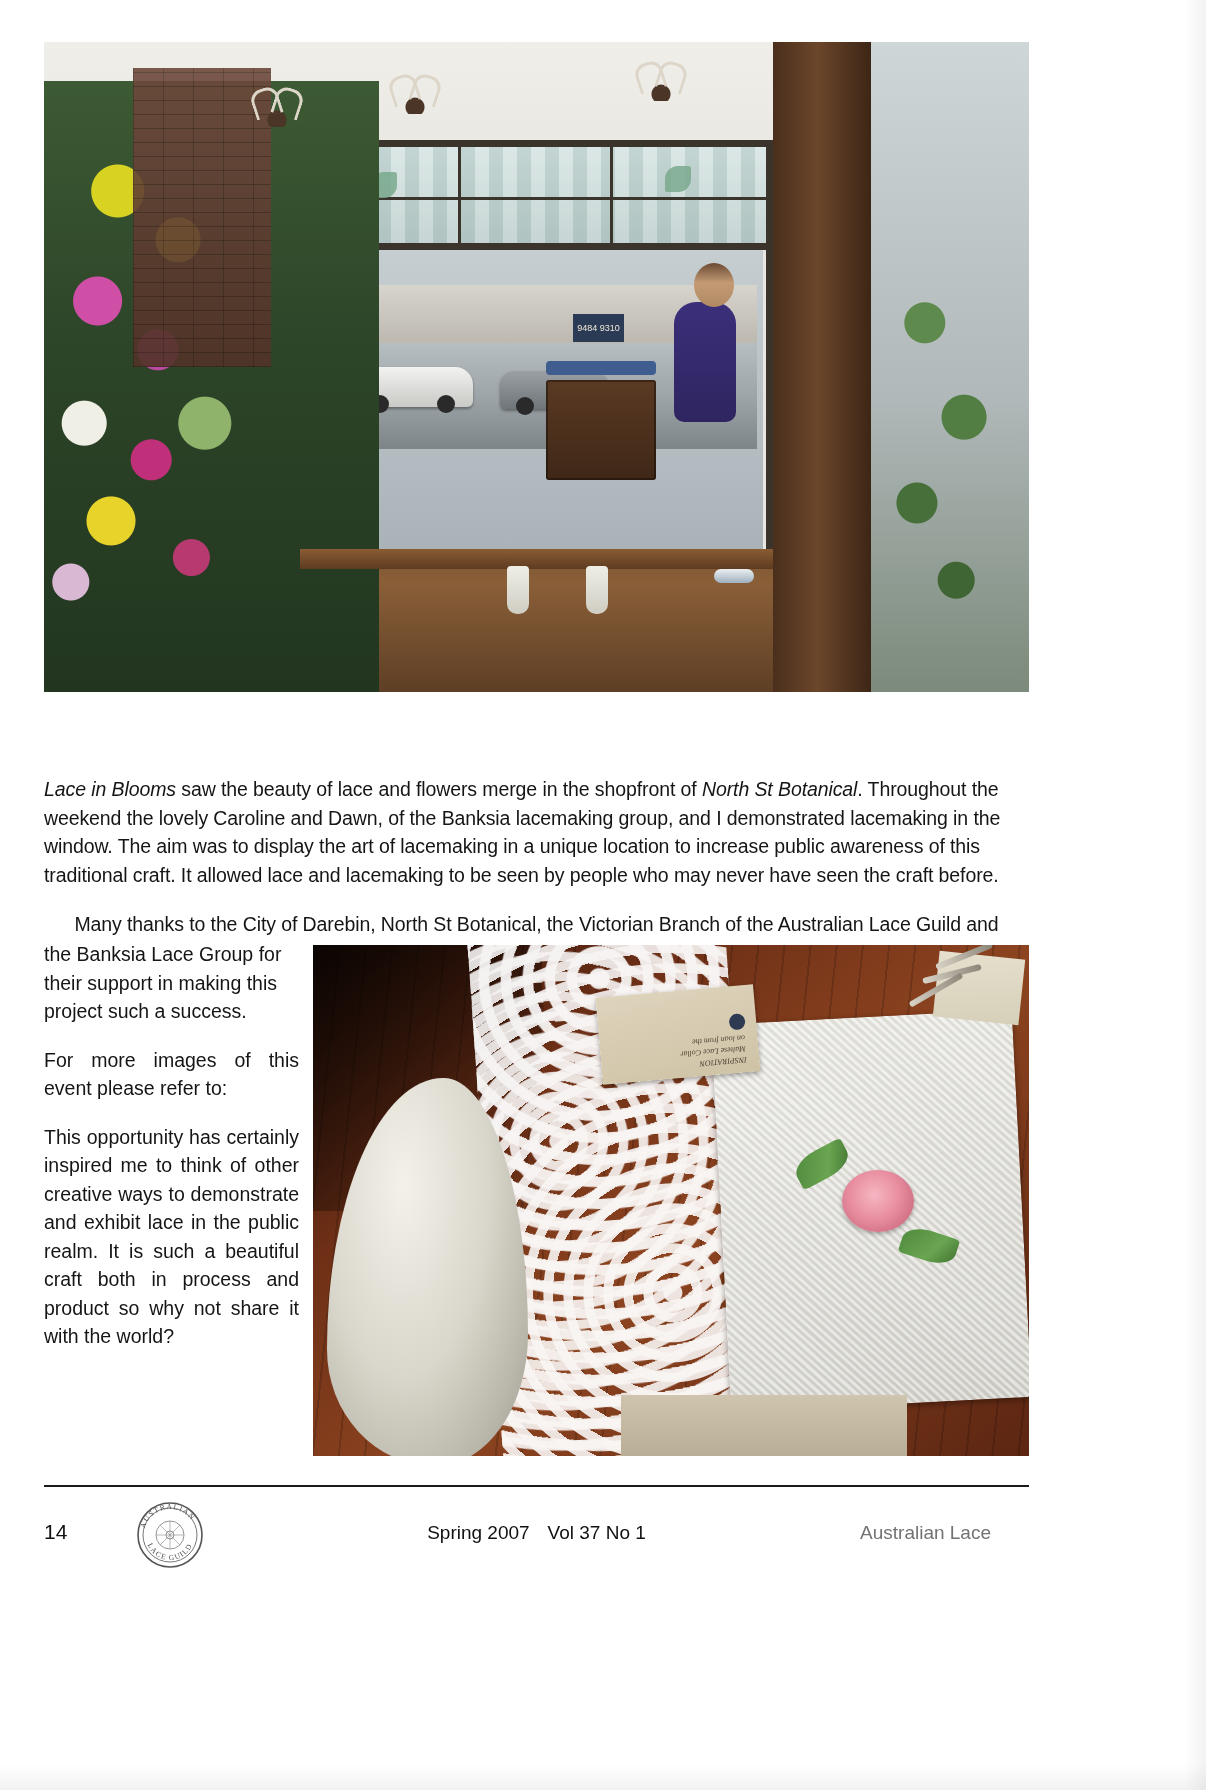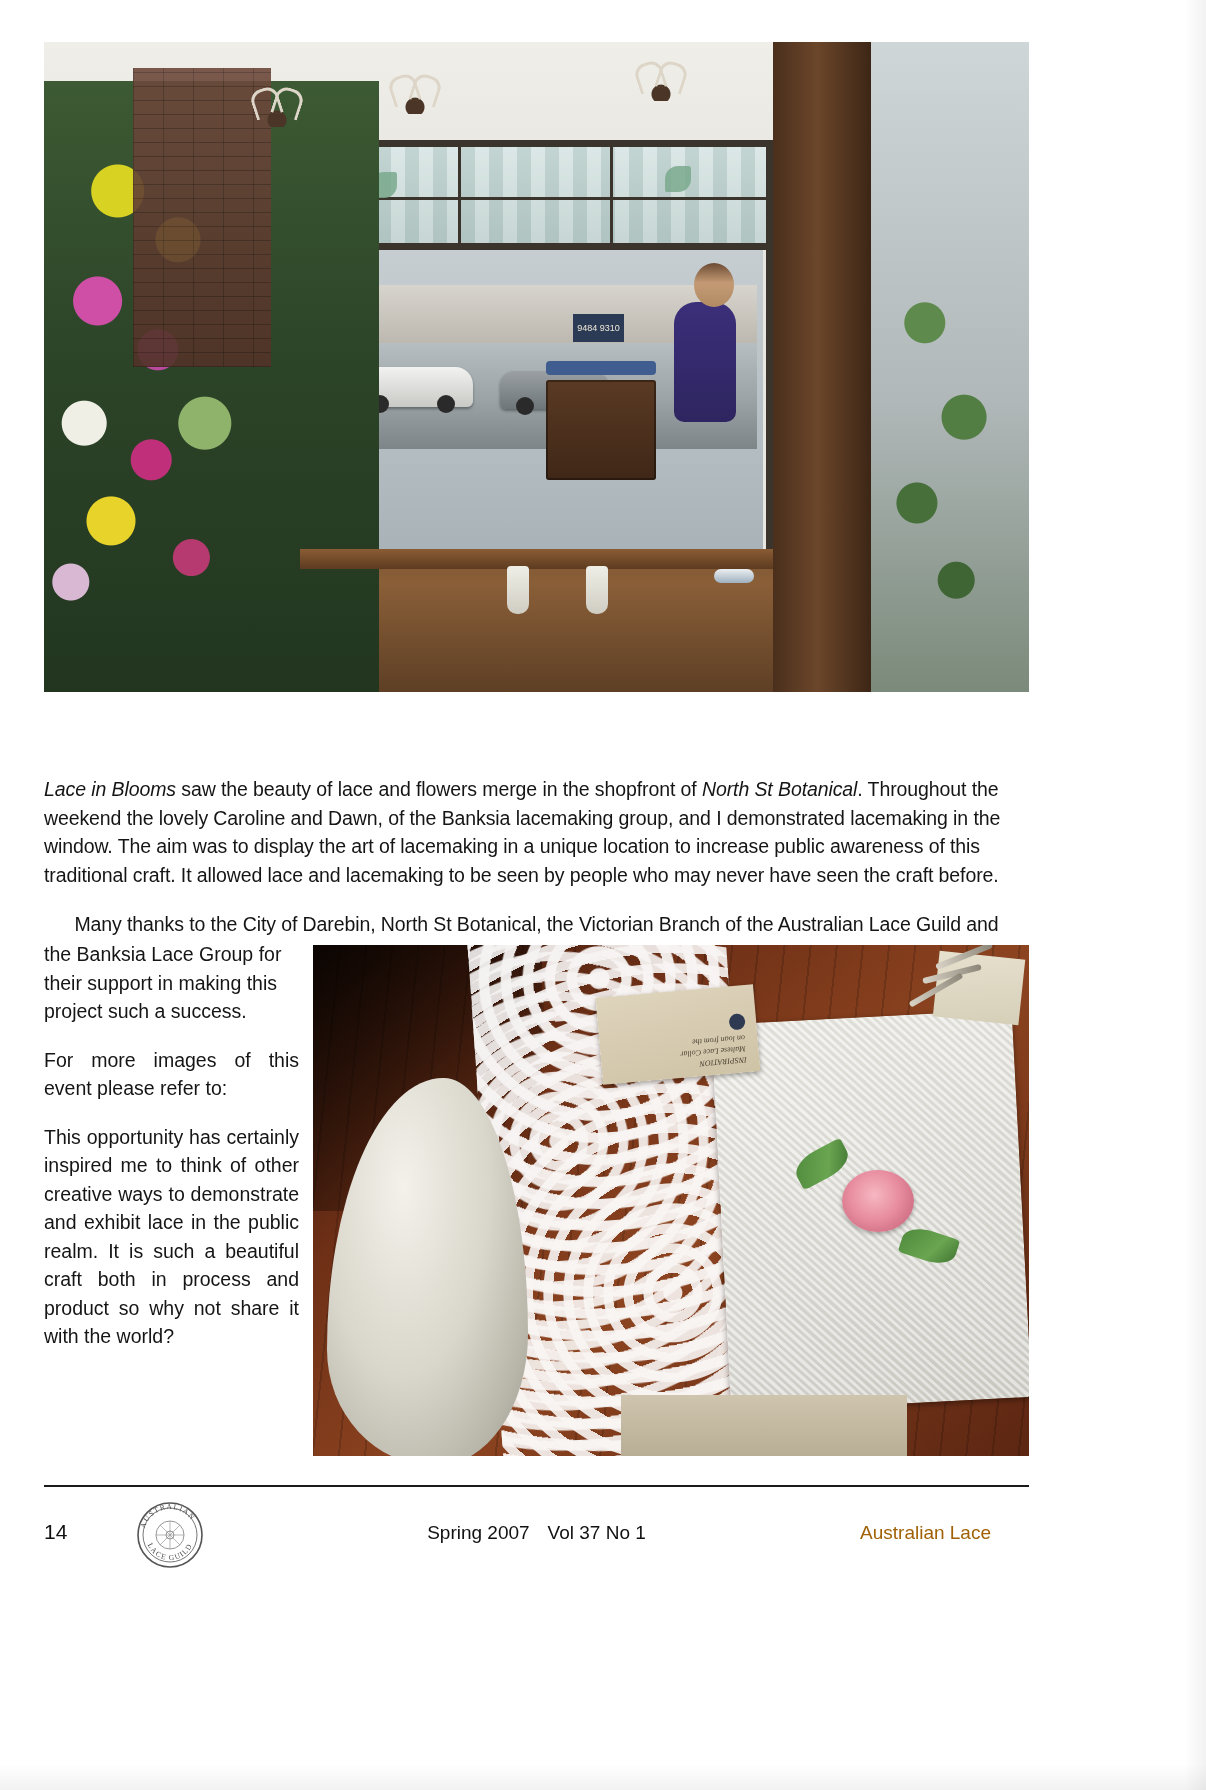--- a/index.html
+++ b/index.html
@@ -341,7 +341,7 @@
   .footer-center .gap { display:inline-block; width: 18px; }
   .footer-right {
     position:absolute; right: 38px; top: 24px;
-    font-size: 19px; color: #a16207;
+    font-size: 19px; color: #737373;
   }
 
   

